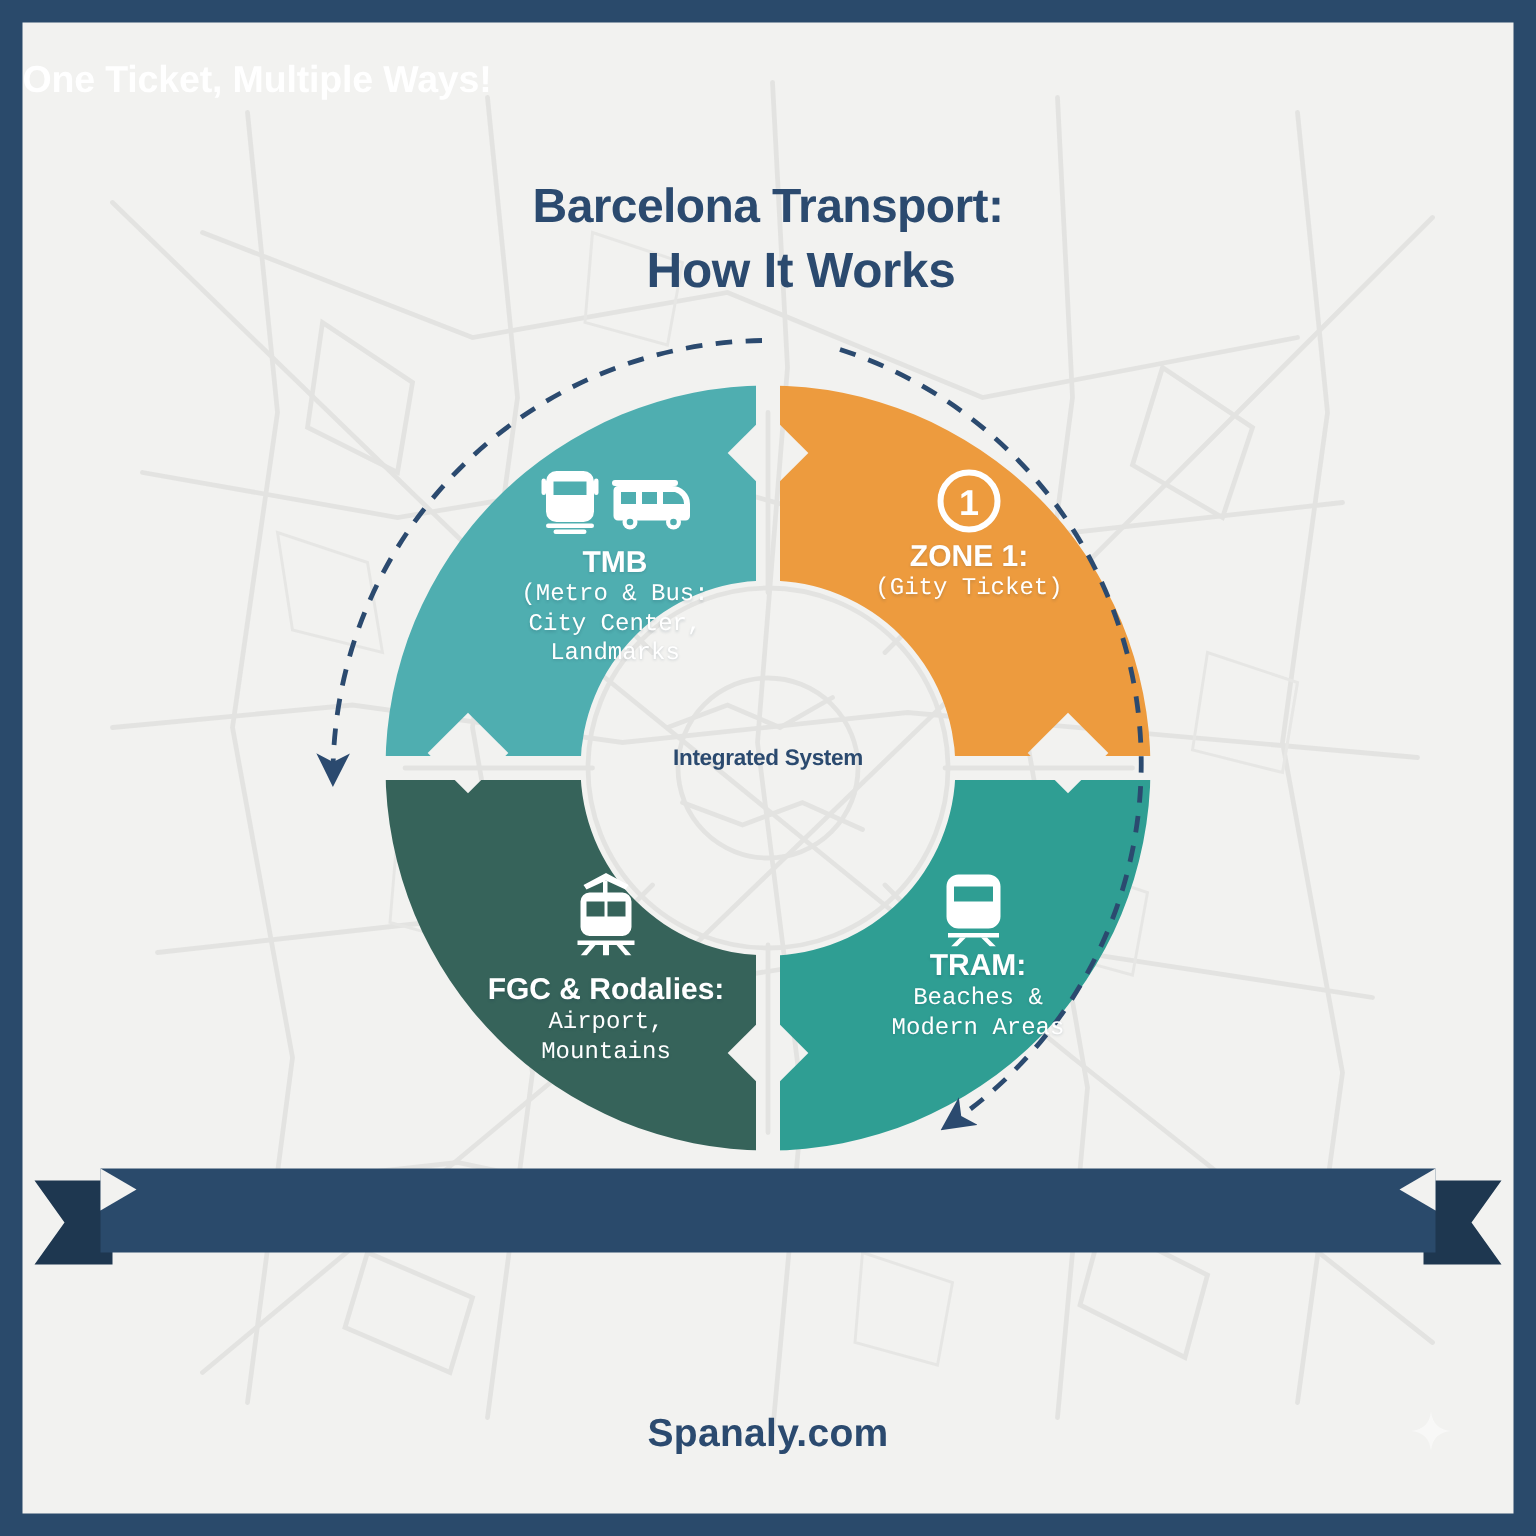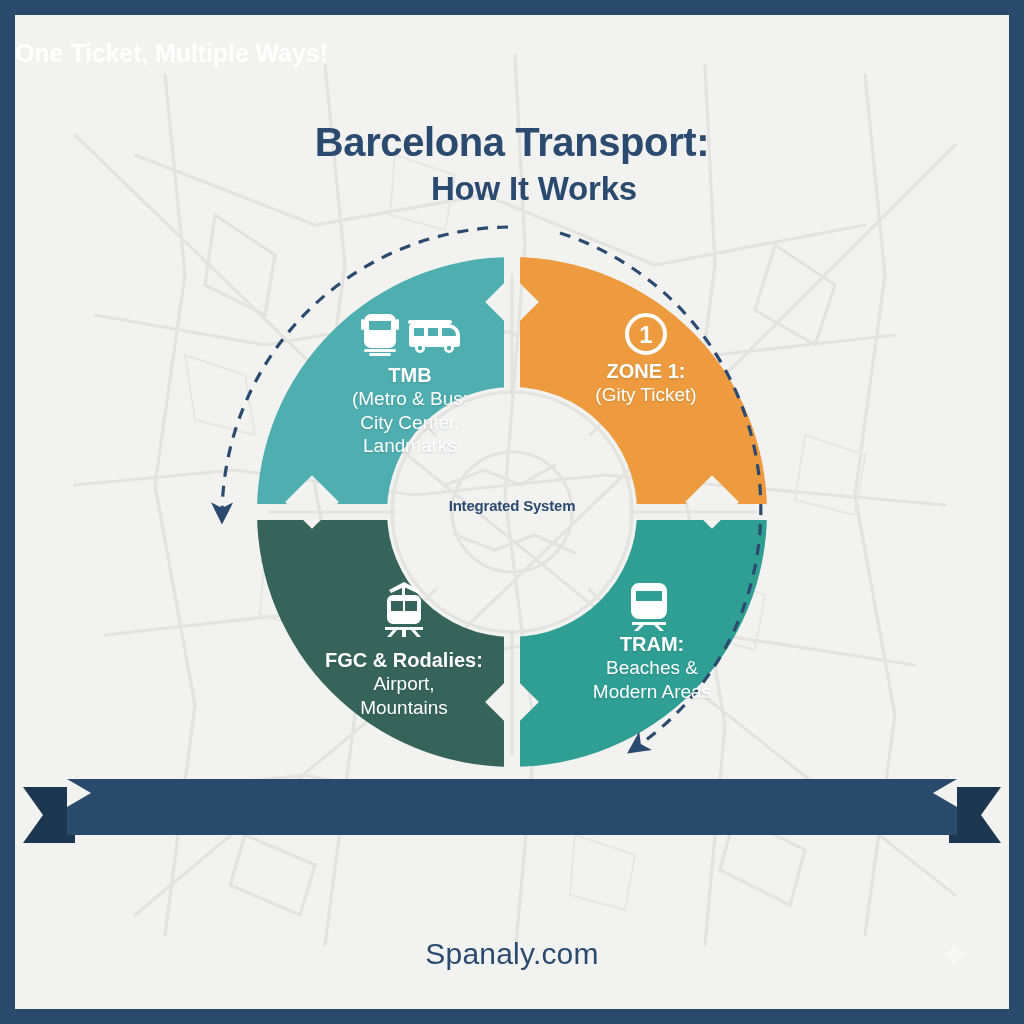--- a/index.html
+++ b/index.html
@@ -44,7 +44,7 @@
     z-index: 6;
   }
   .ttl-1 {
-    font-size: 40px;
+    font-size: 32px;
     font-weight: bold;
     color: #2B4A6F;
     letter-spacing: -0.4px;

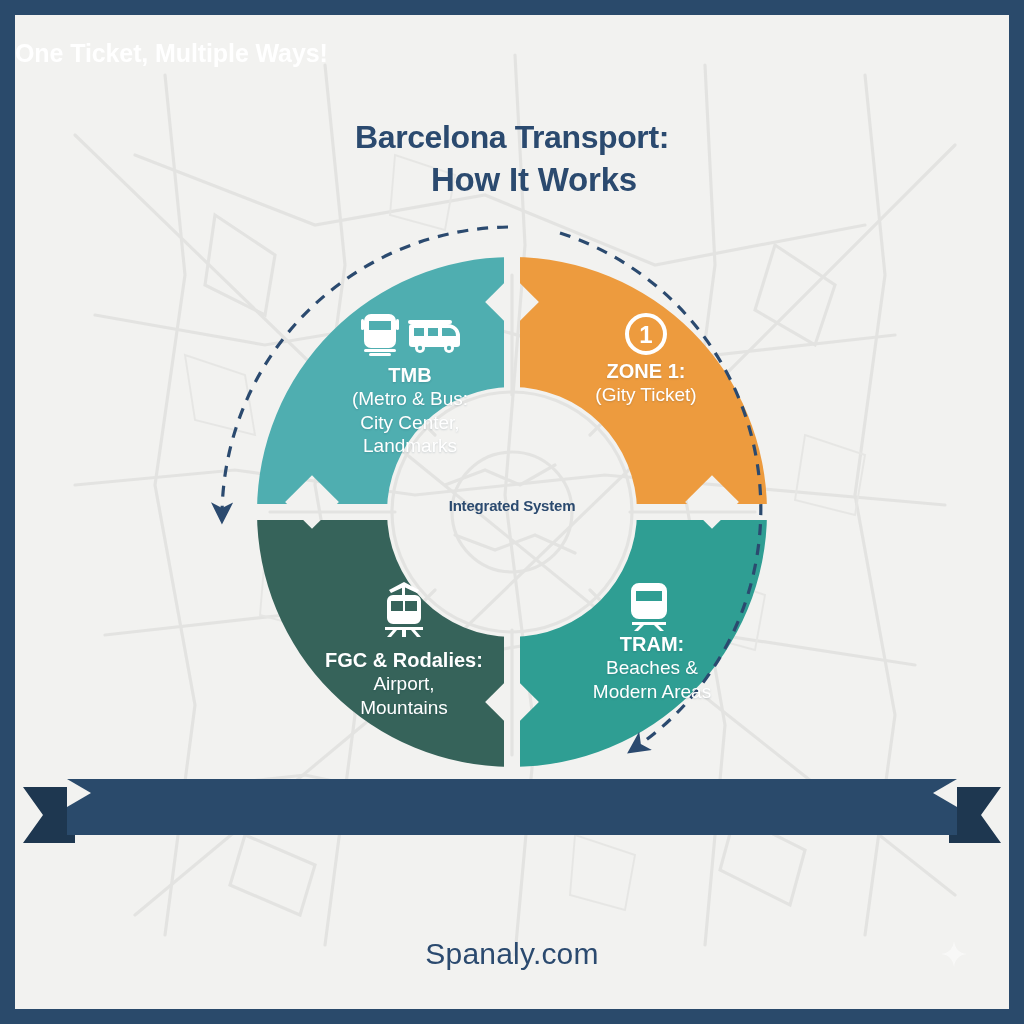--- a/index.html
+++ b/index.html
@@ -89,9 +89,10 @@
     display: block;
   }
   .seg-sub {
-    font-size: 19px;
+    font-size: 16px;
     font-weight: normal;
     display: block;
+    font-family: Liberation Mono, monospace;
   }
   .seg-icon {
     position: absolute;

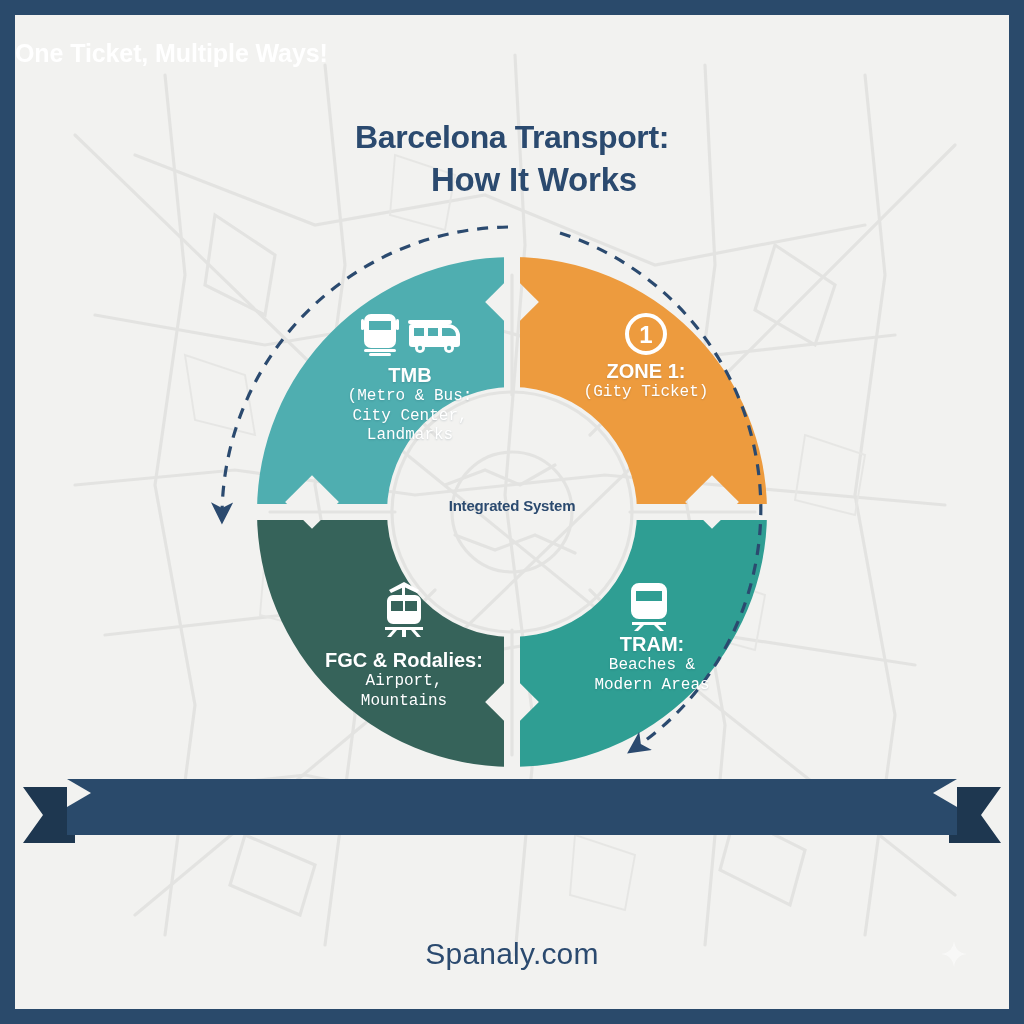--- a/index.html
+++ b/index.html
@@ -68,8 +68,8 @@
     z-index: 6;
   }
   .footer-txt {
-    font-size: 30px;
-    font-weight: normal;
+    font-size: 26px;
+    font-weight: bold;
     color: #2B4A6F;
     letter-spacing: 0.2px;
     margin-top: 20px;

